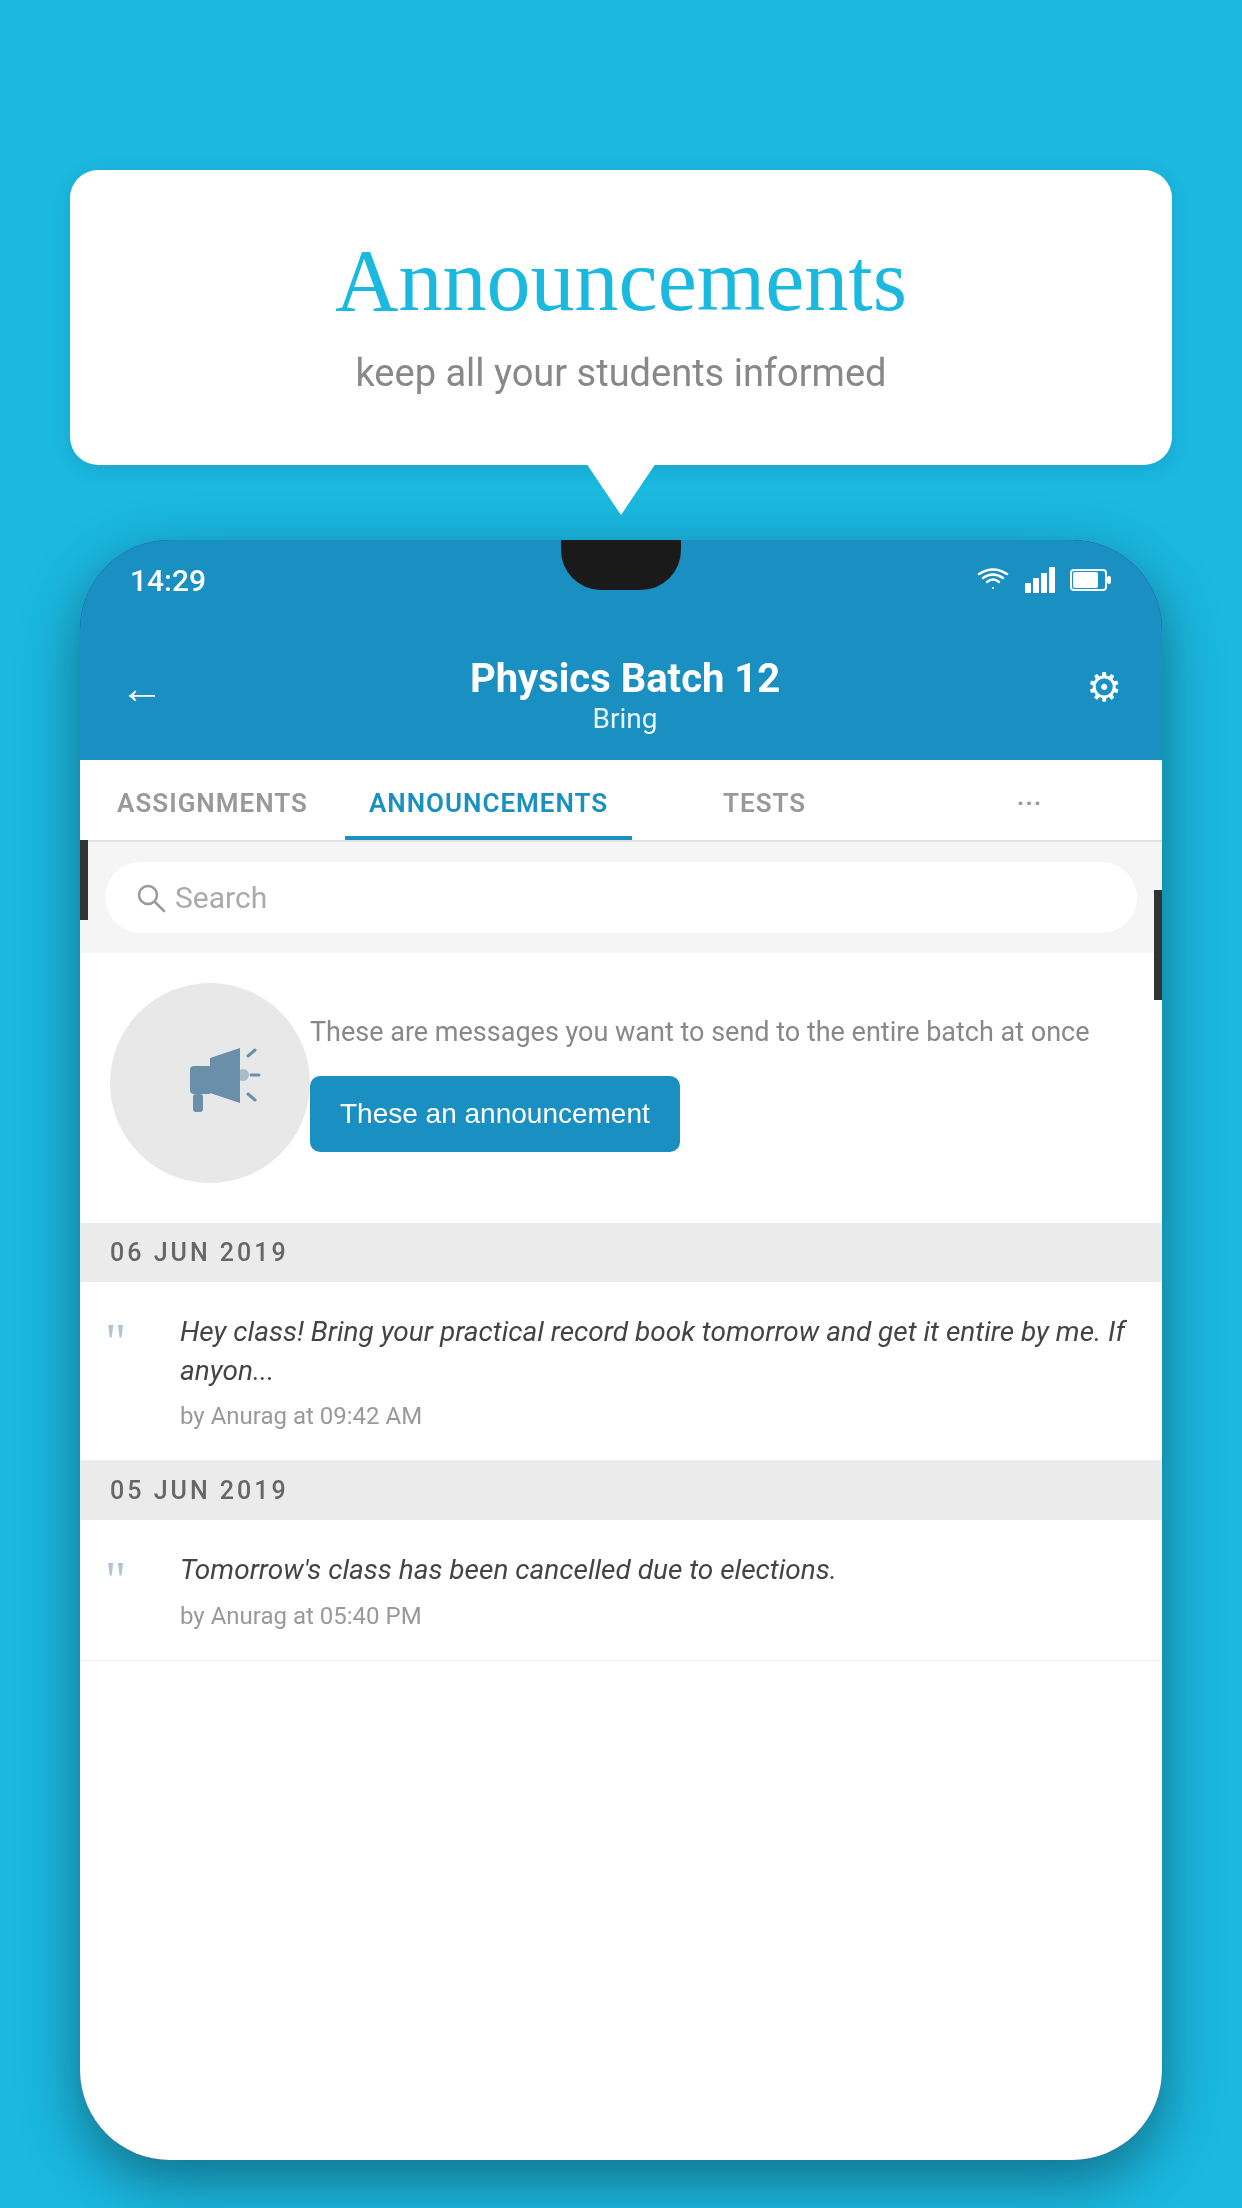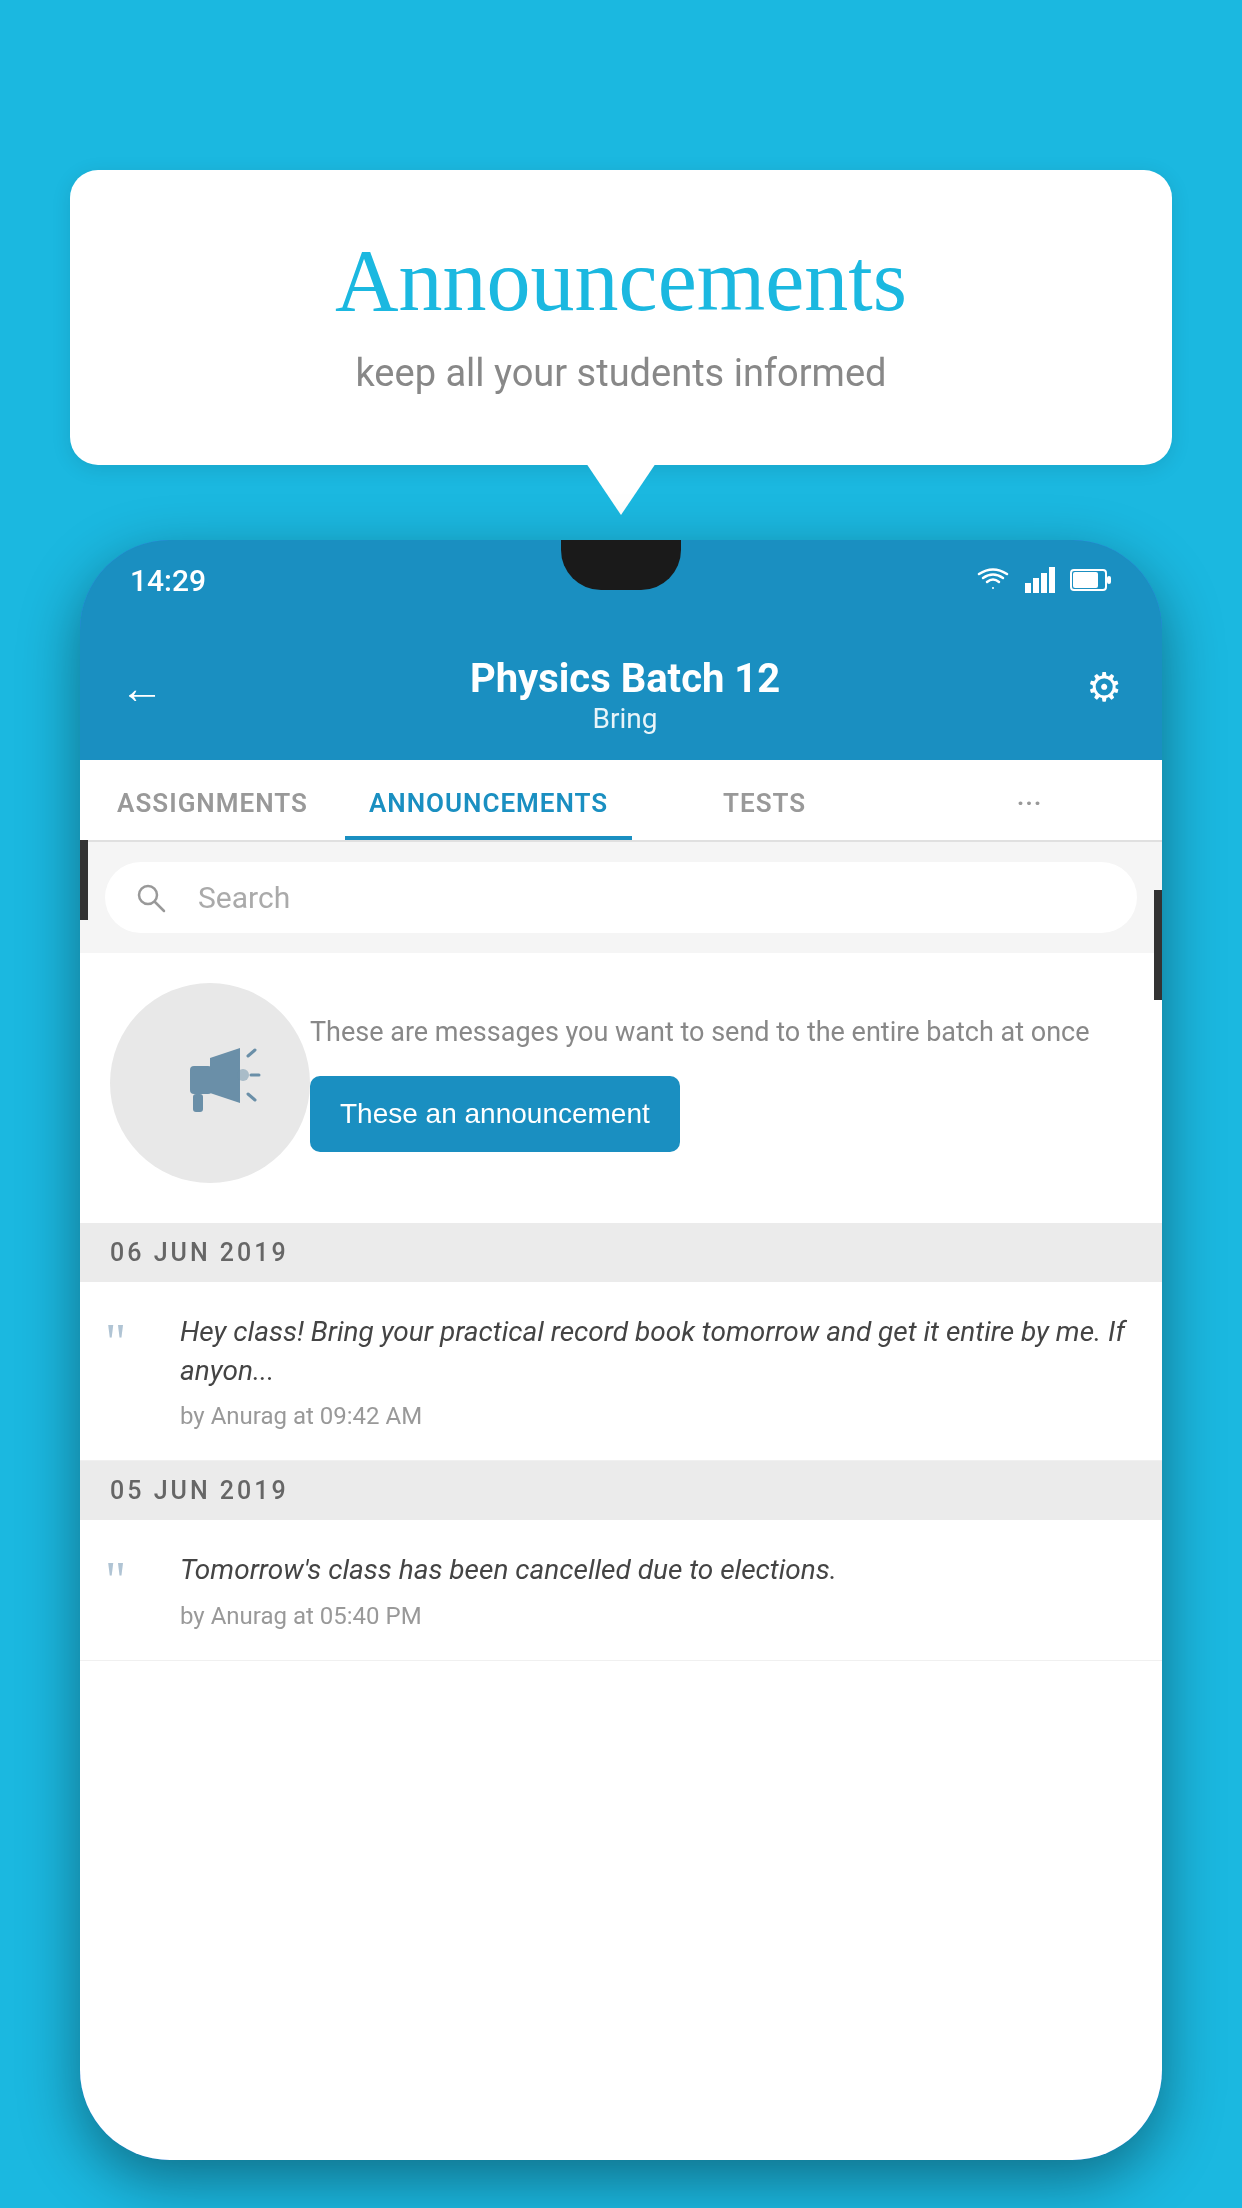--- a/index.html
+++ b/index.html
@@ -65,7 +65,7 @@
     .phone {
       width: 100%;
       height: 1620px;
-      background: #3b82f6;
+      background: #4c1d95;
       border-radius: 90px;
       padding: 0;
       position: relative;

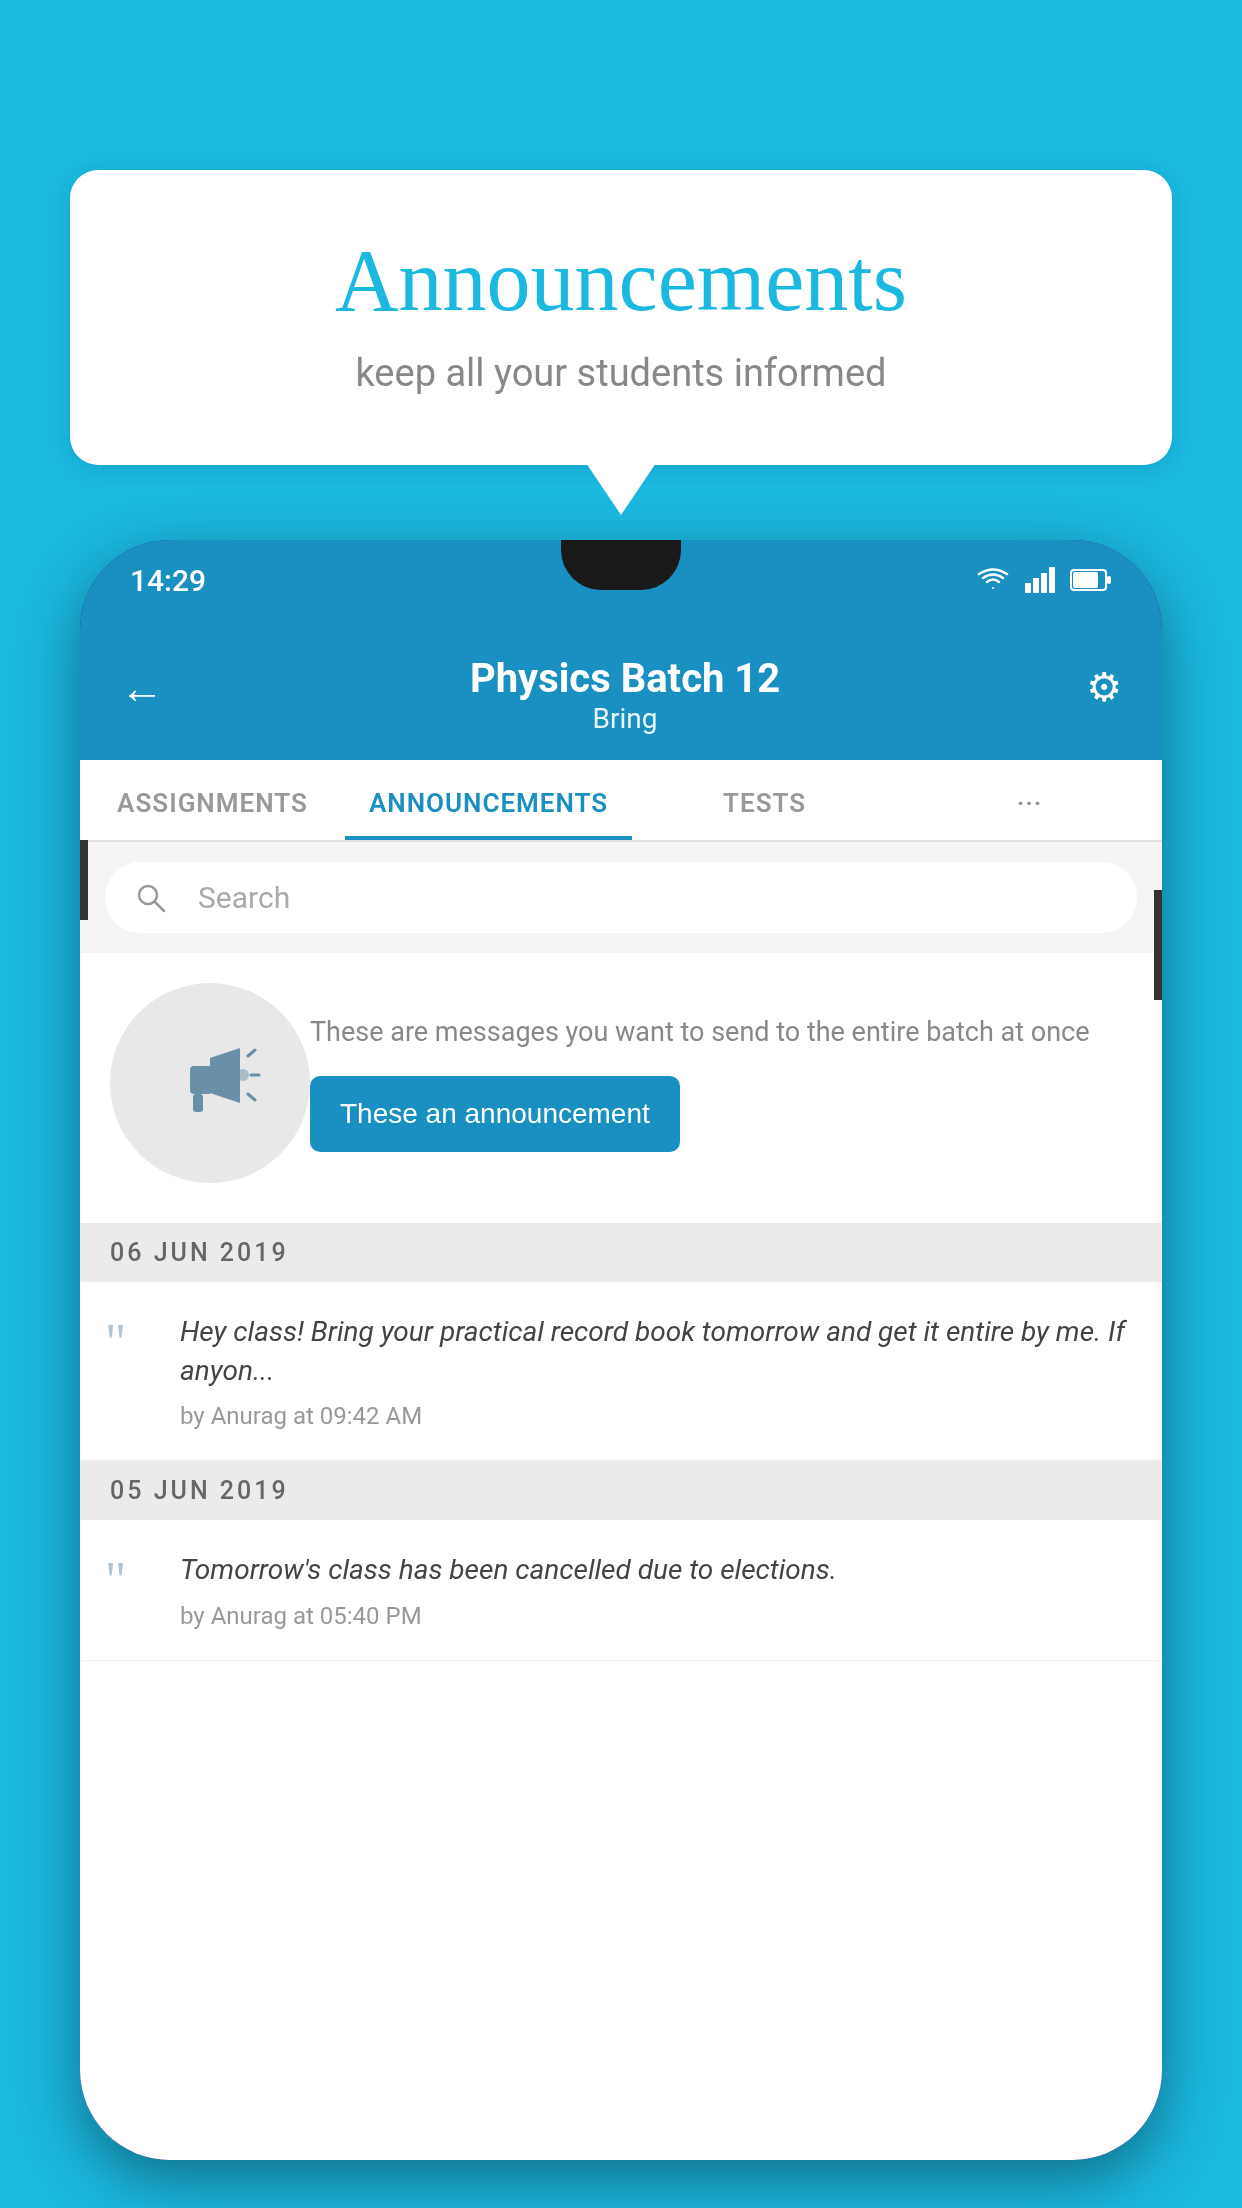--- a/index.html
+++ b/index.html
@@ -196,7 +196,7 @@
       display: flex;
       align-items: center;
       padding: 18px 30px;
-      gap: 31px;
+      gap: 8px;
     }
 
     .search-text {

